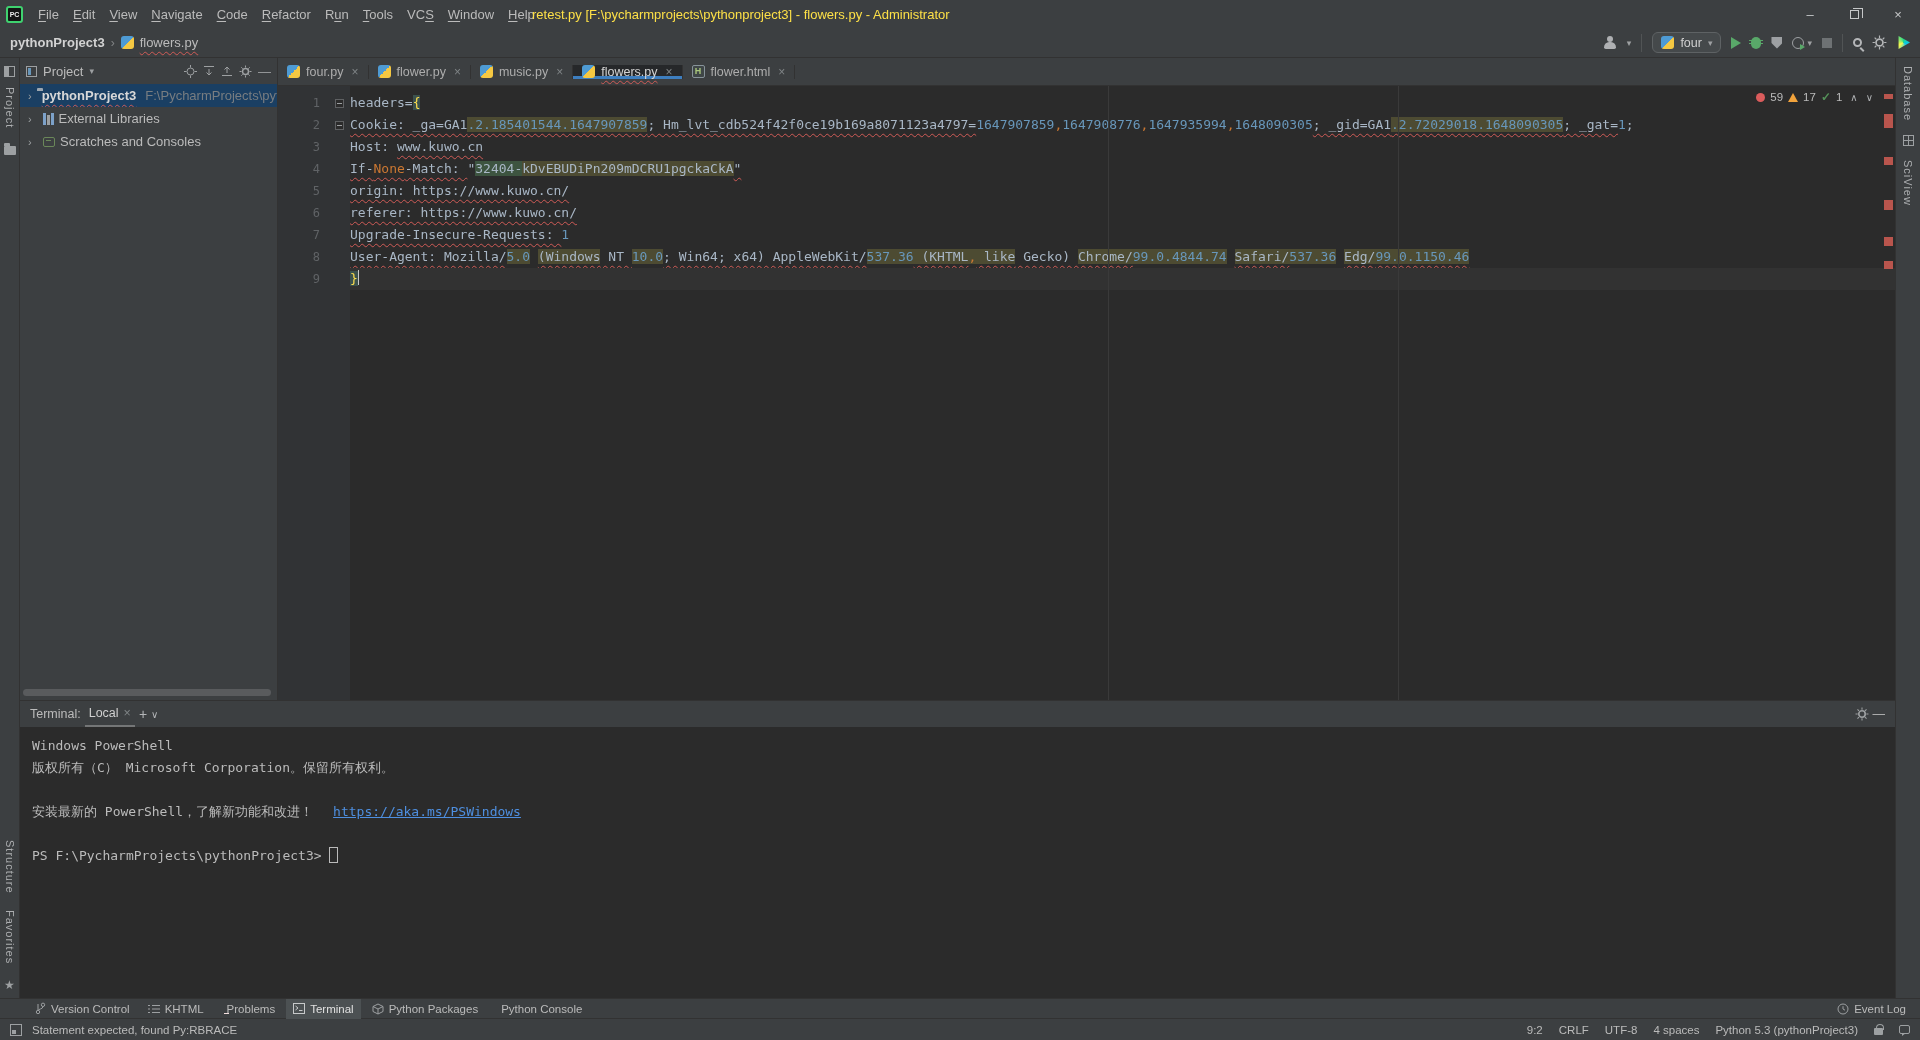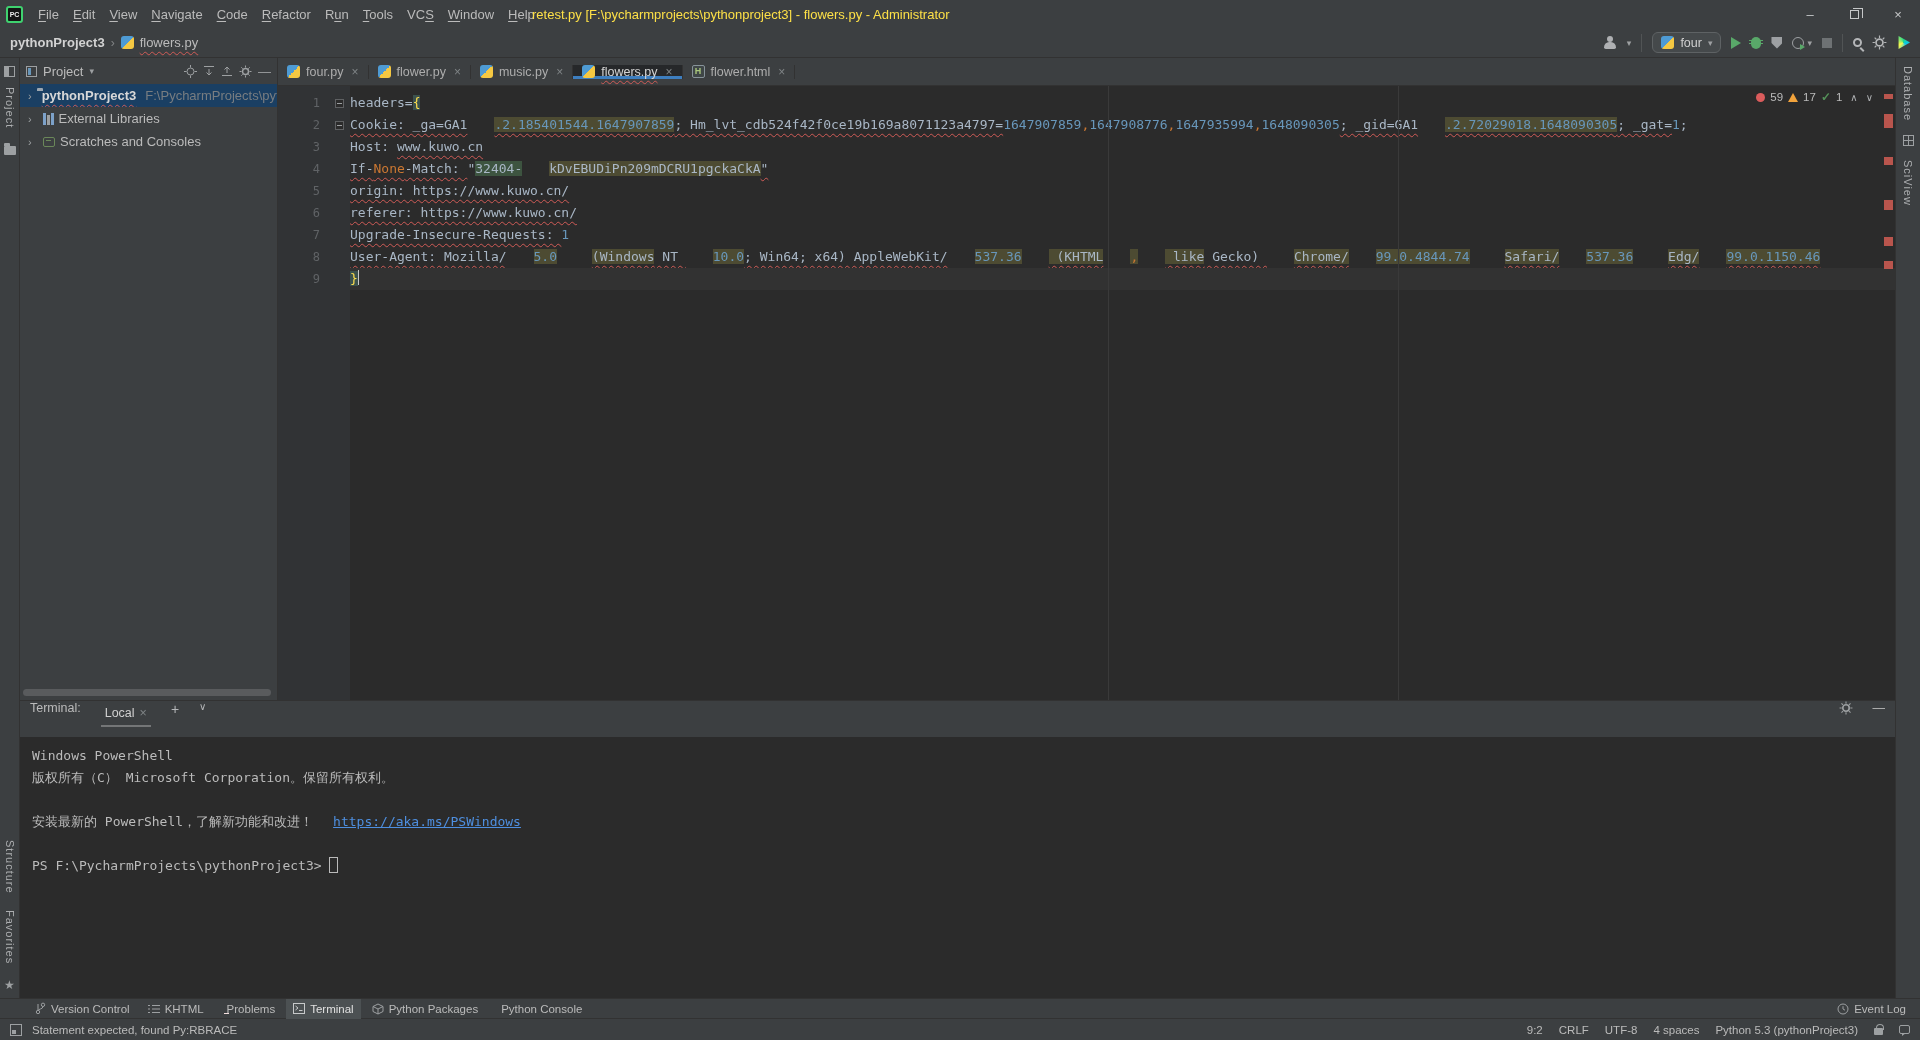--- a/index.html
+++ b/index.html
@@ -122,7 +122,7 @@
   .ln-code.caret-line { background:#323232; }
   .seg-num { color:#6897bb; }
   .seg-kw { color:#cc7832; }
-  .seg-hl { background:#4d4b32;margin-left:27px; }
+  .seg-hl { background:#4d4b32; }
   .seg-hlg { background:#3d5440; }
   .seg-brace { color:#ffdf4e; background:#3b514d; }
   .seg-sq { text-decoration:underline wavy #cf5b56 1px; text-underline-offset:3.5px; }

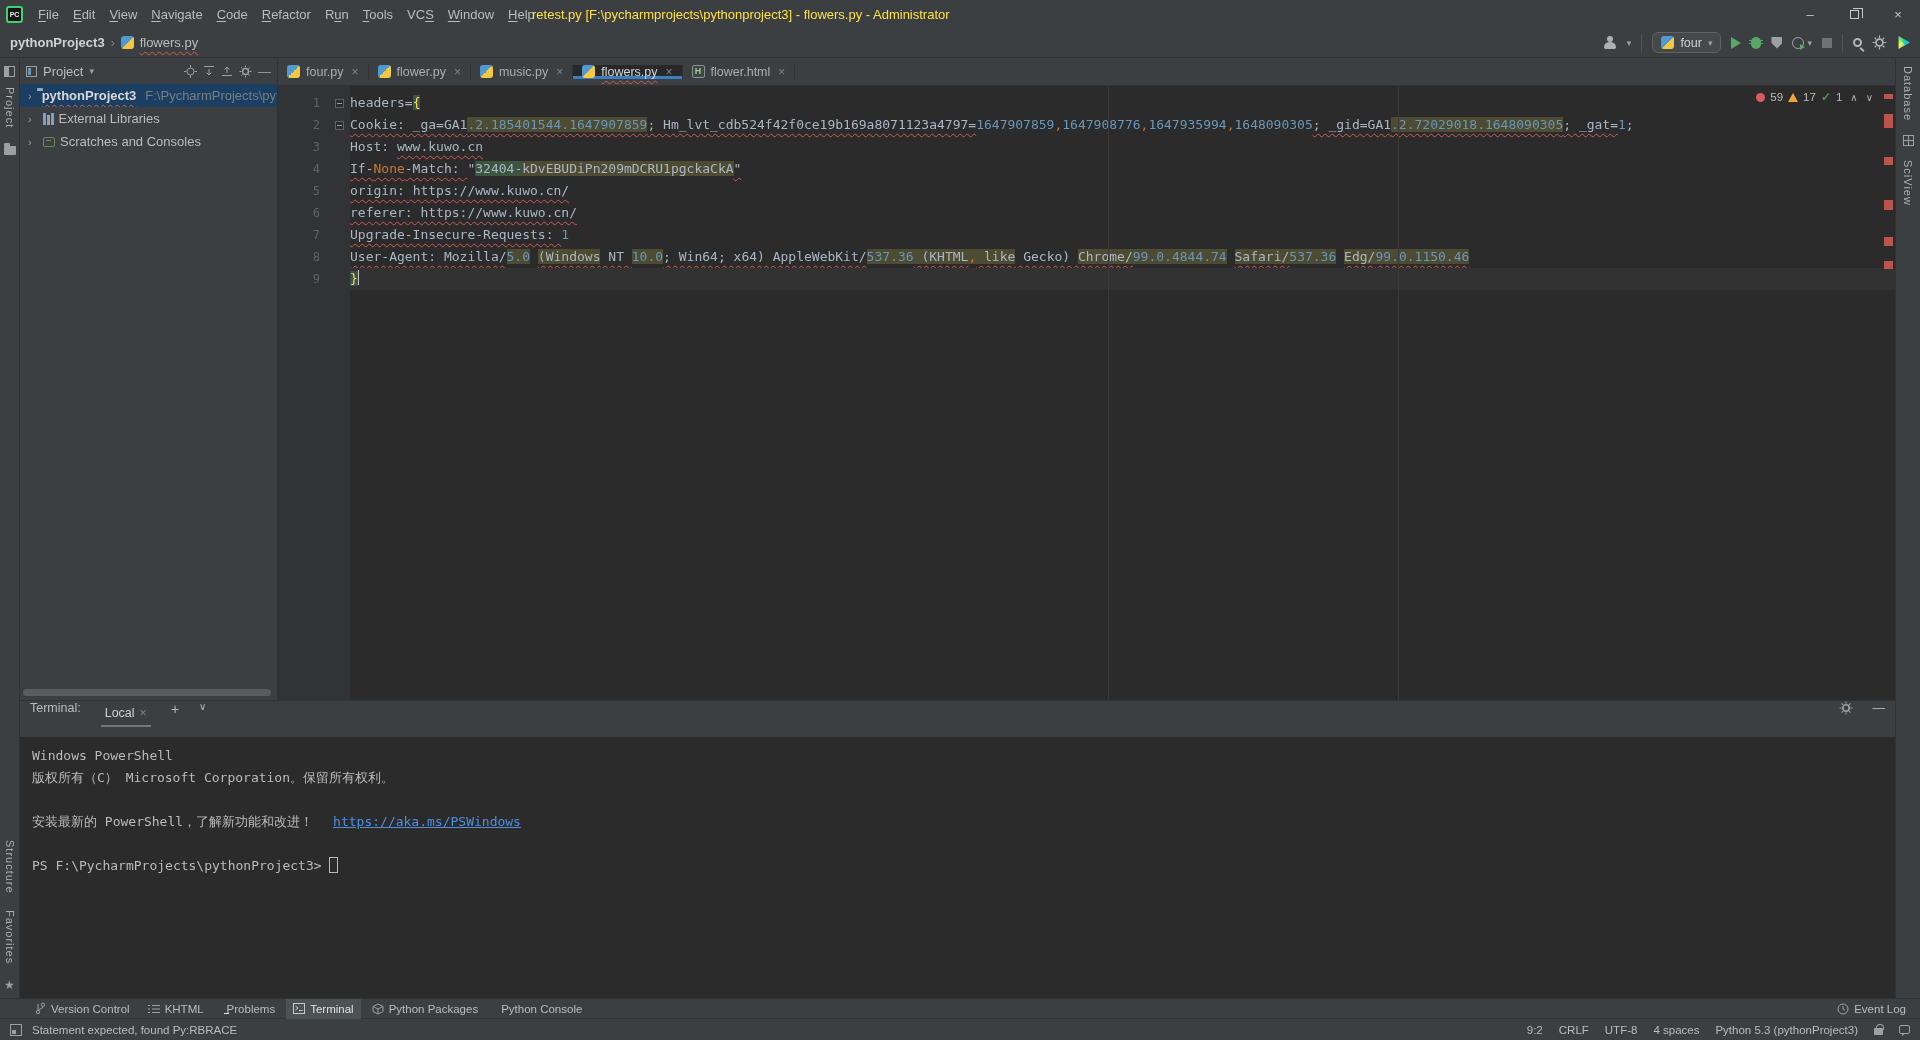--- a/index.html
+++ b/index.html
@@ -141,7 +141,7 @@
 
   
   #terminal-panel { flex:1; display:flex; flex-direction:column; border-top:1px solid #323232; }
-  #term-head { height:36px; background:#3c3f41; display:flex; align-items:flex-start; gap:20px;
+  #term-head { height:26px; background:#3c3f41; display:flex; align-items:center; gap:4px;
                padding:0 10px; font-size:12.5px; }
   #term-tab { display:flex; align-items:center; gap:5px; height:26px; padding:0 4px;
               border-bottom:2px solid #747677; color:#d0d0d0; }

